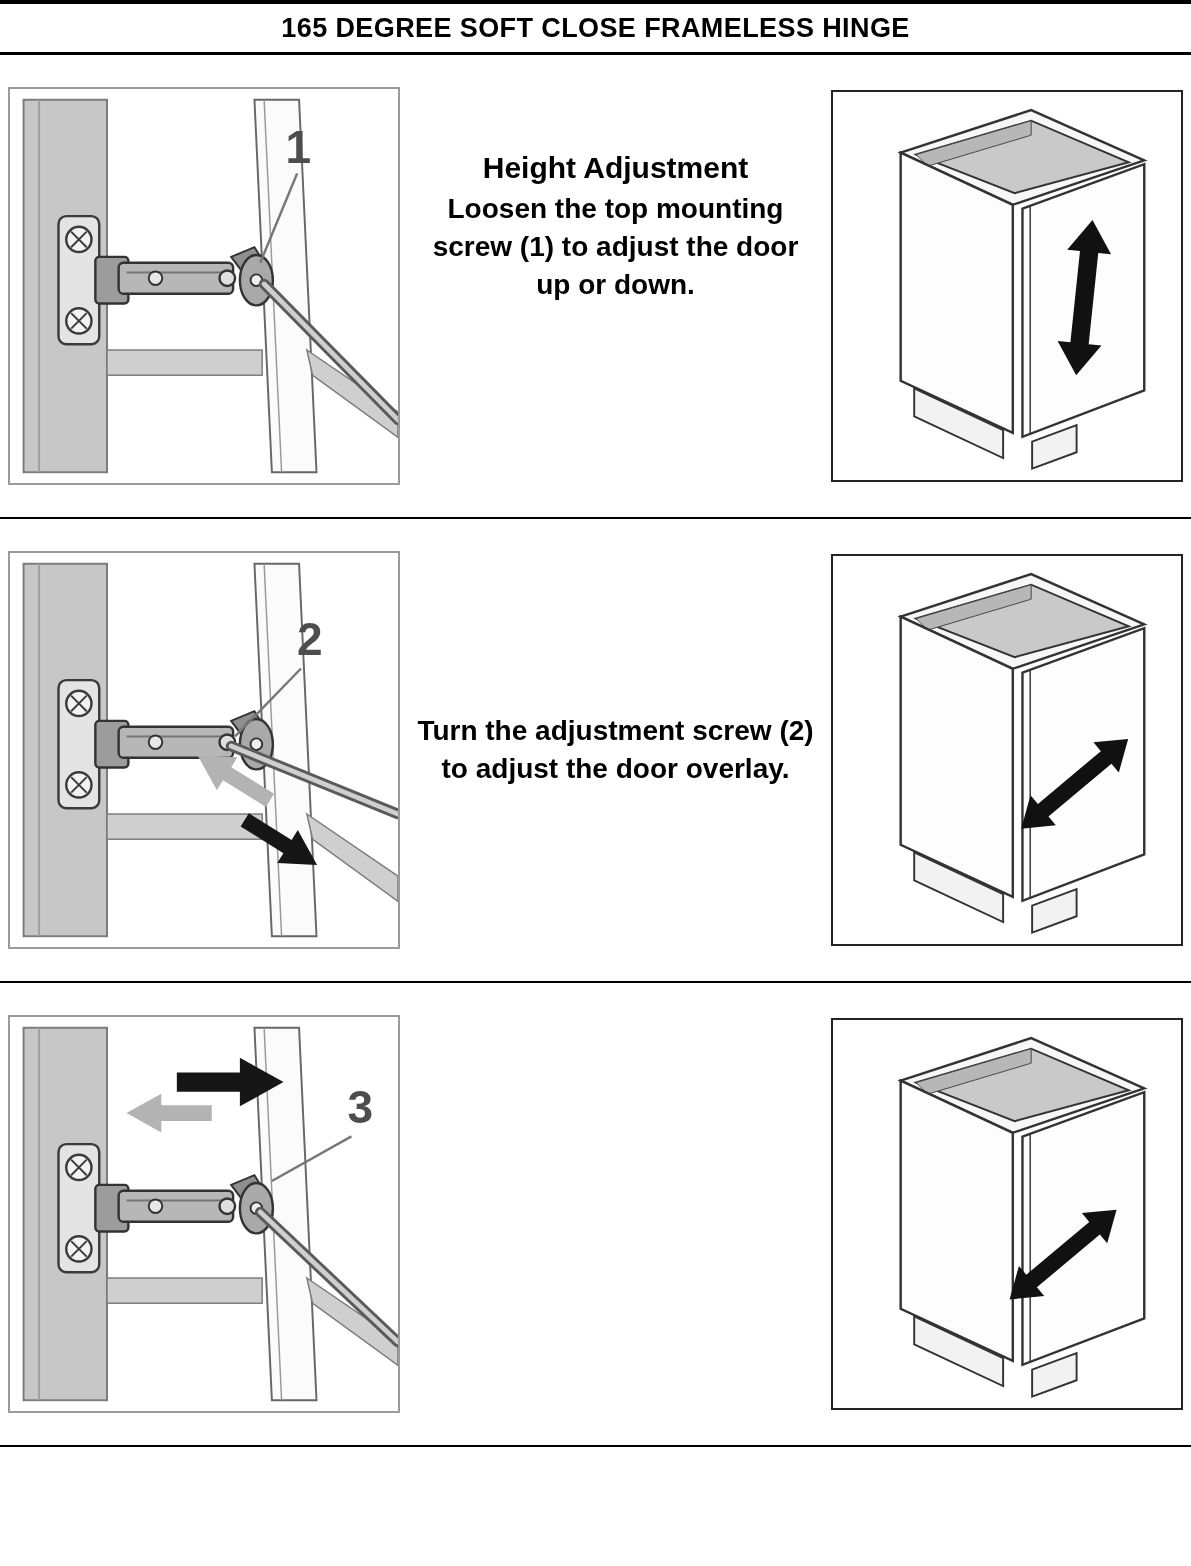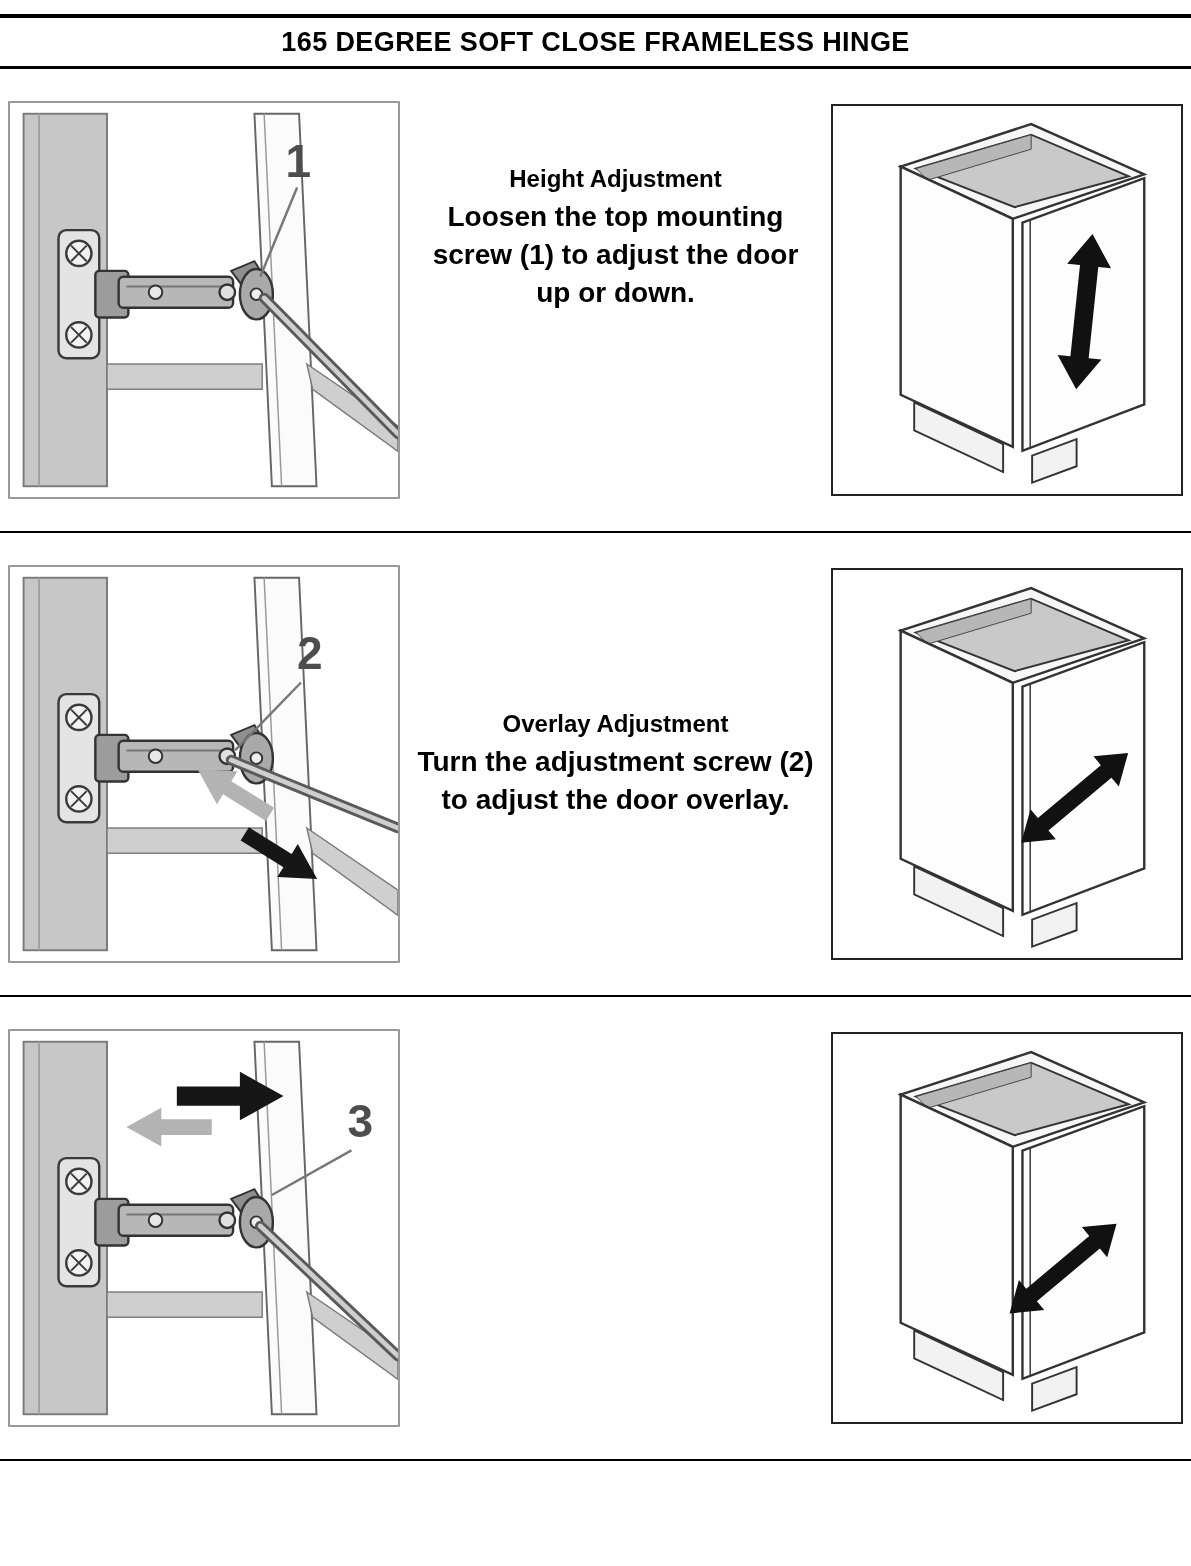--- a/index.html
+++ b/index.html
@@ -9,7 +9,7 @@
     font-family:"Liberation Sans",sans-serif;
     color:#000;overflow:hidden;
   }
-  .page{width:1191px;height:1566px;padding-top:14px}
+  .page{width:1191px;height:1566px;}
   .rule{width:100%;background:#000}
   .rule.thick{height:4px}
   .rule.mid{height:3px}

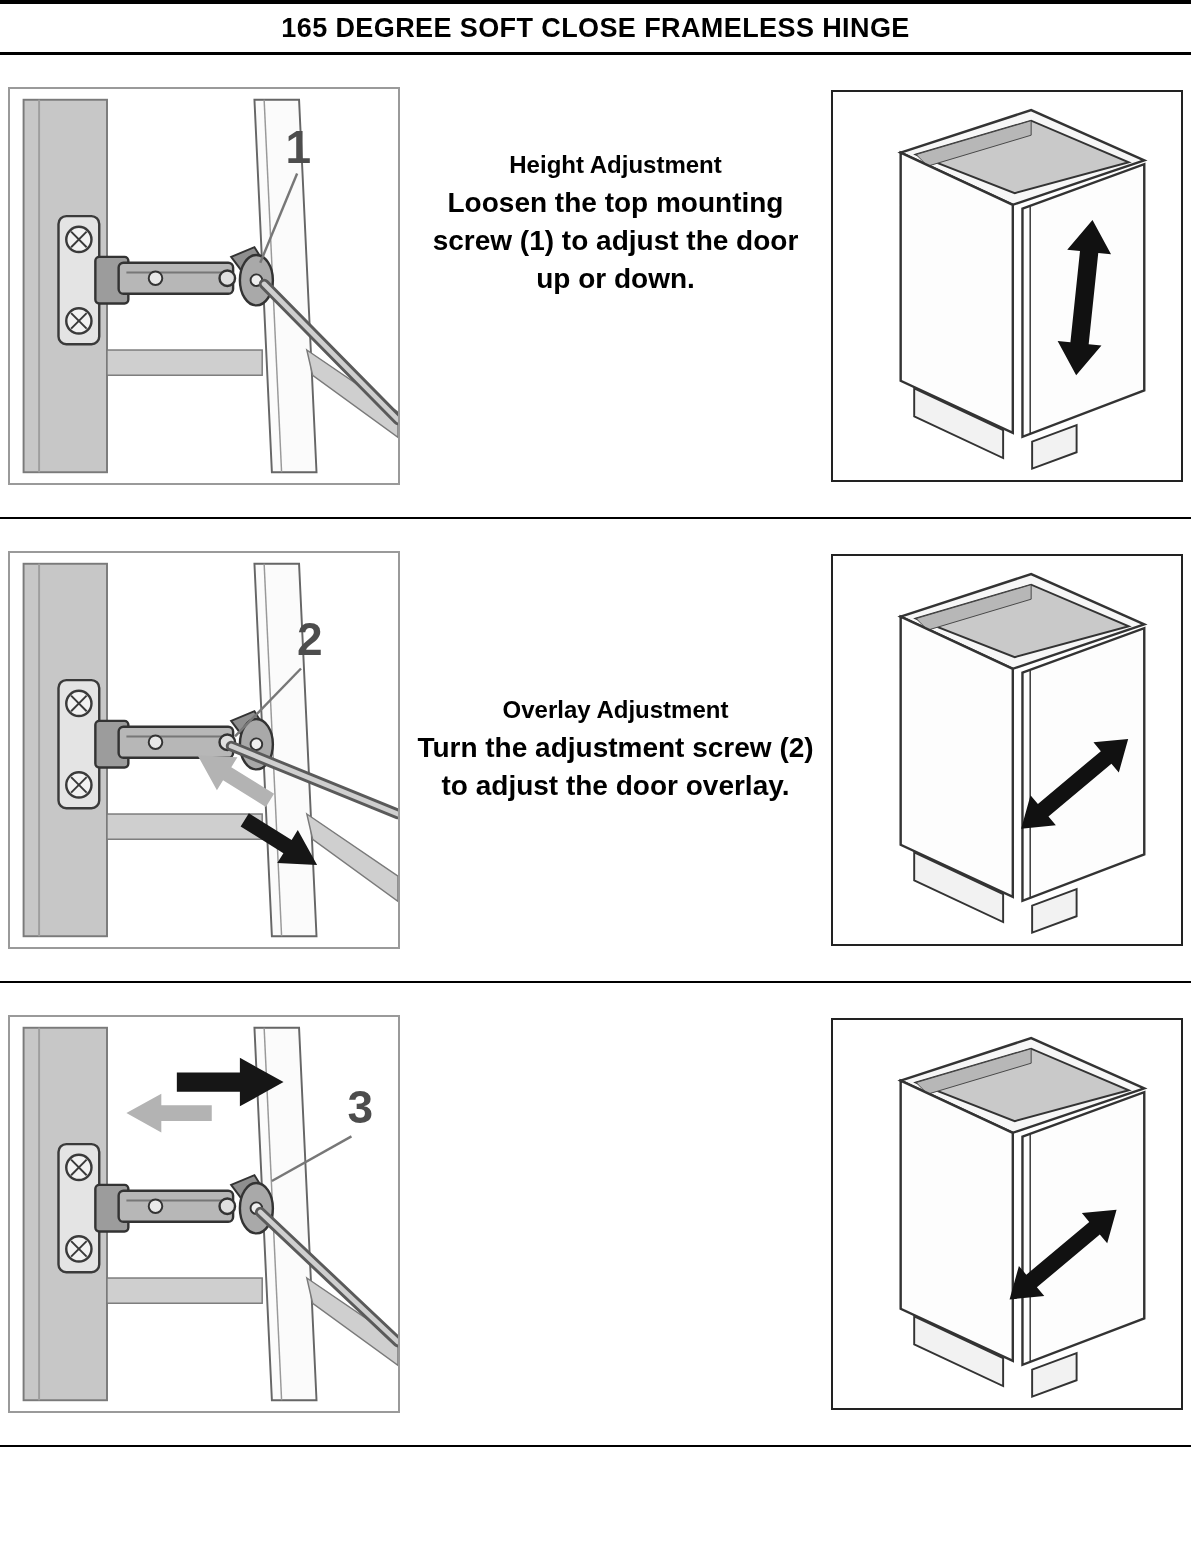--- a/index.html
+++ b/index.html
@@ -22,7 +22,7 @@
   .fig-right{width:352px;height:392px;border:2px solid #222;flex:0 0 auto;margin-left:auto}
   .fig svg{width:100%;height:100%;display:block}
   .caption{flex:1;display:flex;flex-direction:column;align-items:center;padding:0 14px;text-align:center}
-  .caption h3{font-size:24px;font-weight:700;margin-bottom:5px}
+  .caption h3{font-size:30px;font-weight:700;margin-bottom:5px}
   .caption p{font-size:28px;font-weight:700;max-width:432px;line-height:1.35}
   .row.top-caption .caption{align-self:flex-start;margin-top:96px}
   .num{position:absolute;font-size:46px;font-weight:700;color:#4d4d4d;line-height:1}

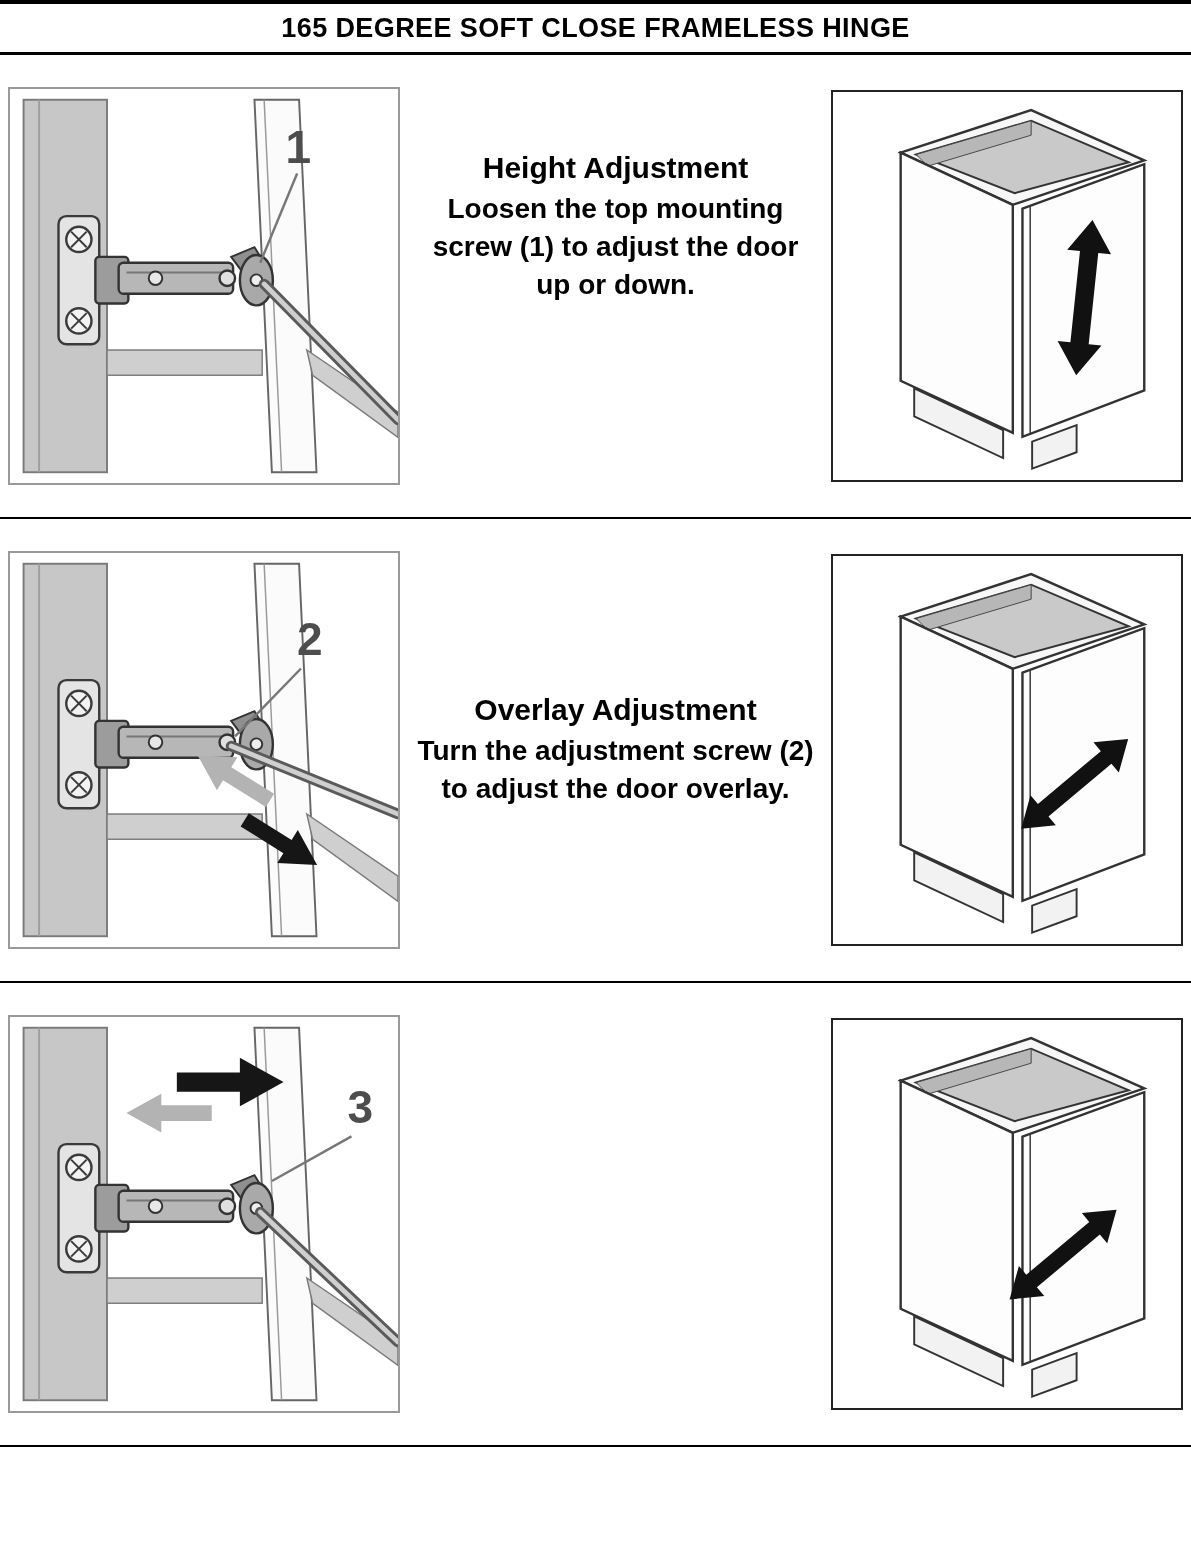--- a/index.html
+++ b/index.html
@@ -129,7 +129,6 @@
       <span class="num" style="left:74%;top:16%">2</span>
     </figure>
     <div class="caption">
-      <h3>Overlay Adjustment</h3>
       <p>Turn the adjustment screw (2) to adjust the door overlay.</p>
     </div>
     <figure class="fig fig-right">

